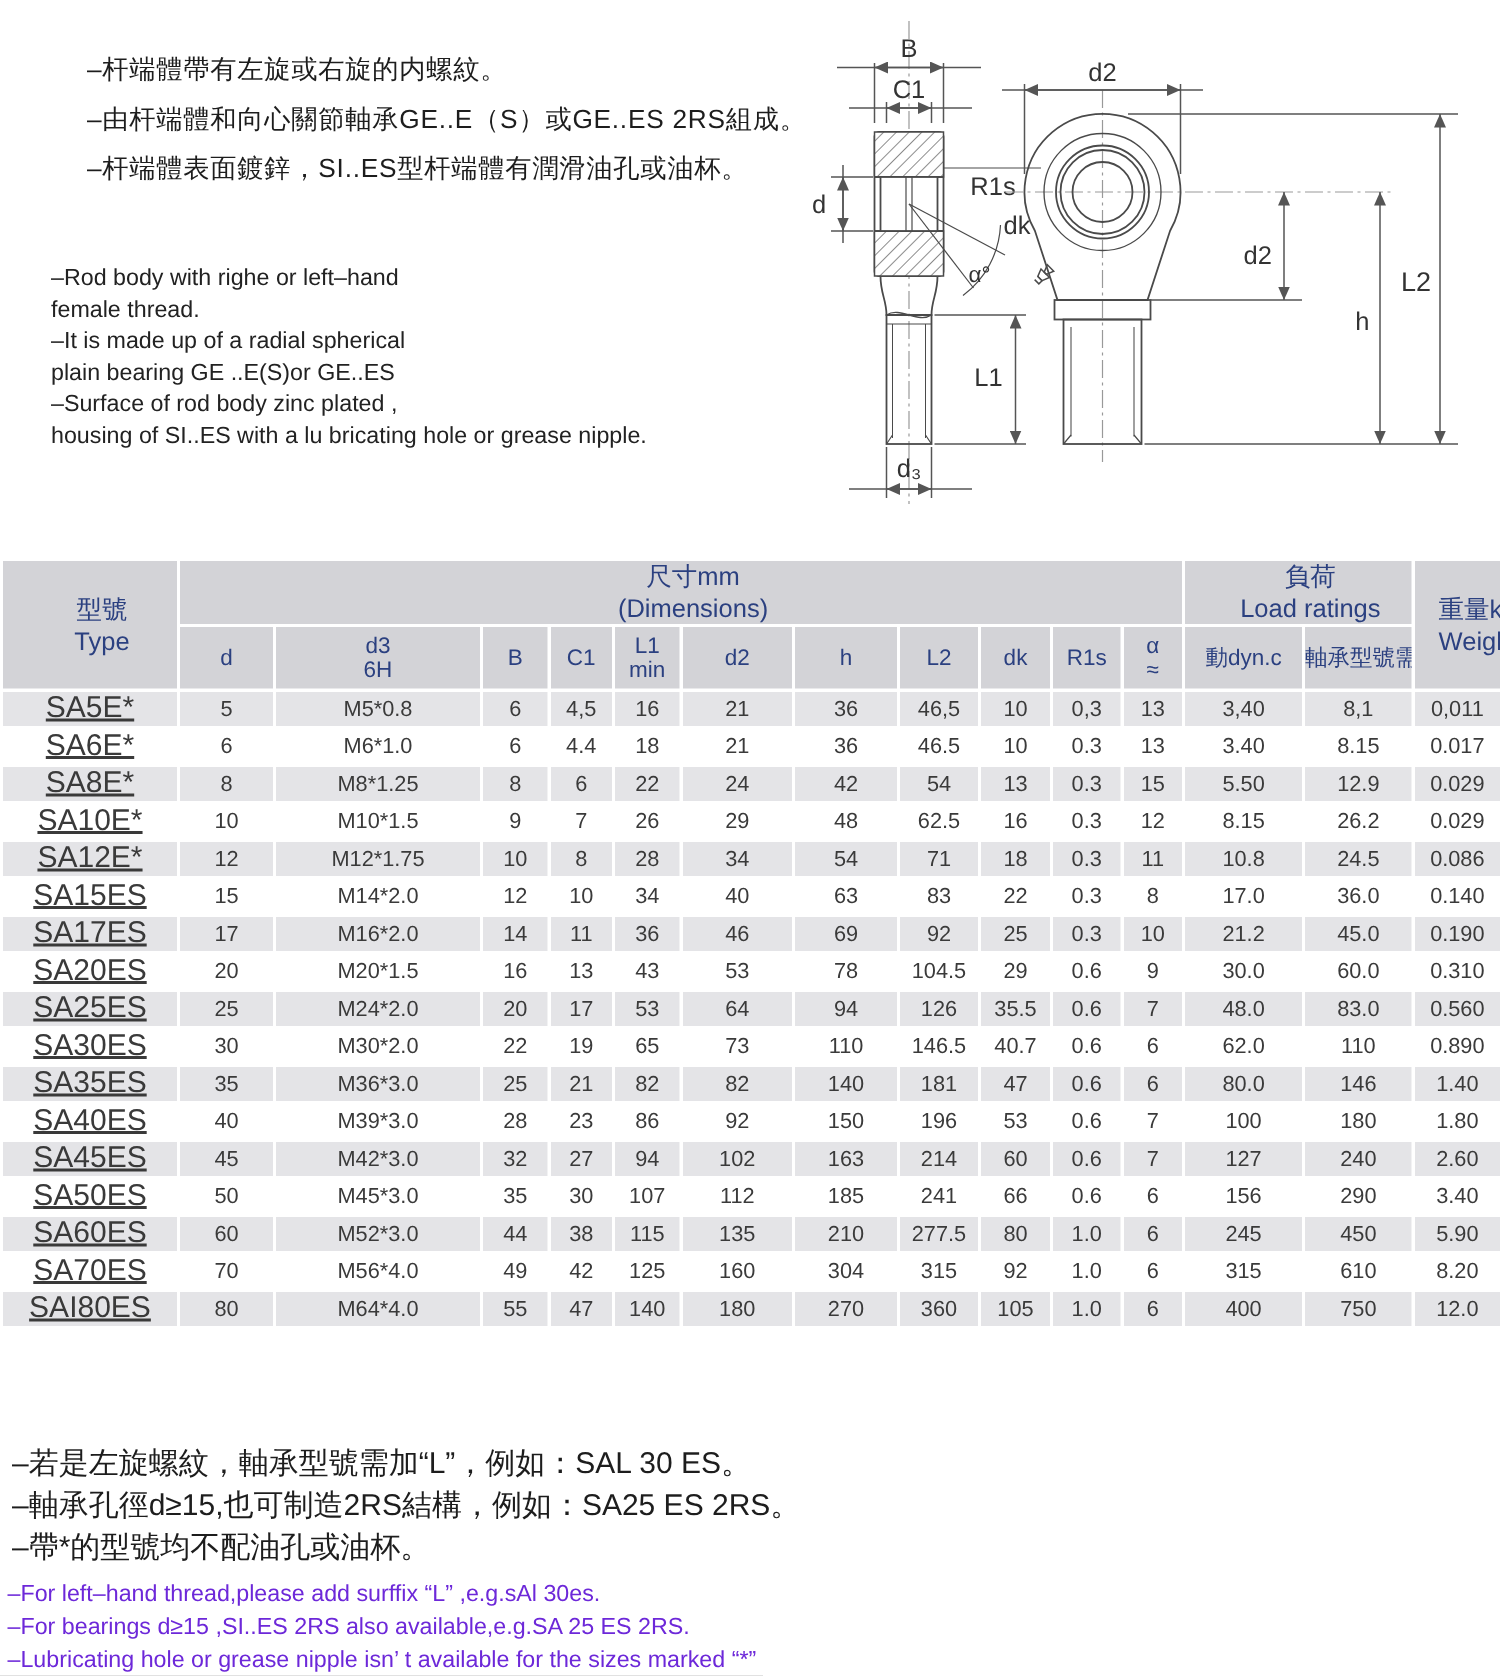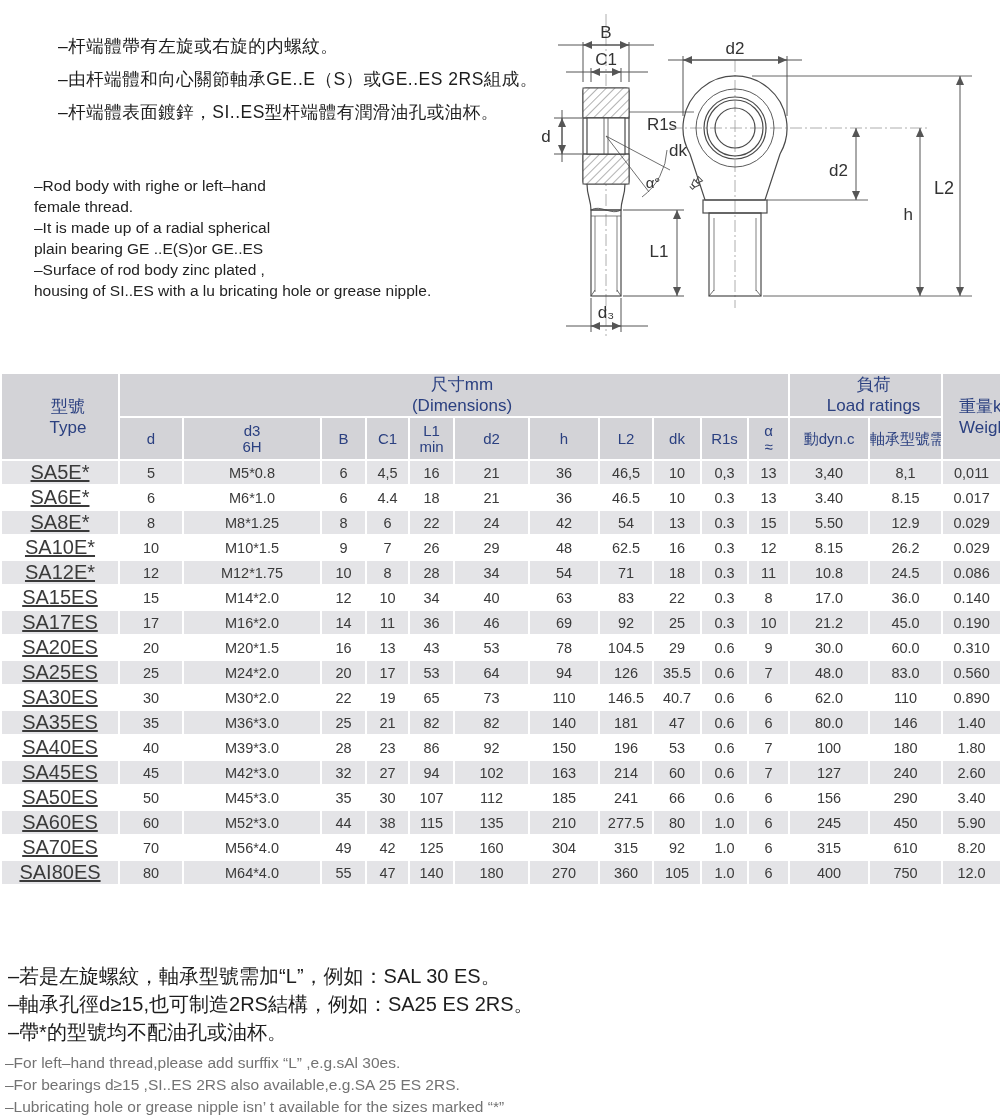--- a/index.html
+++ b/index.html
@@ -14,7 +14,7 @@
   .intro-en { position:absolute; left:34px; top:175px; font-size:15.5px; line-height:21px; color:#222; }
   
   .notes-zh { position:absolute; left:8px; top:962px; font-size:20px; line-height:28px; color:#1d1d1d; }
-  .notes-en { position:absolute; left:5px; top:1052px; font-size:15.5px; line-height:22px; color:#737373; }
+  .notes-en { position:absolute; left:5px; top:1052px; font-size:15.5px; line-height:22px; color:#6d28d9; }
   
   .diagram { position:absolute; left:520px; top:4px; }
   .diagram text { font-family:"Liberation Sans","DejaVu Sans",sans-serif; fill:#333; }

